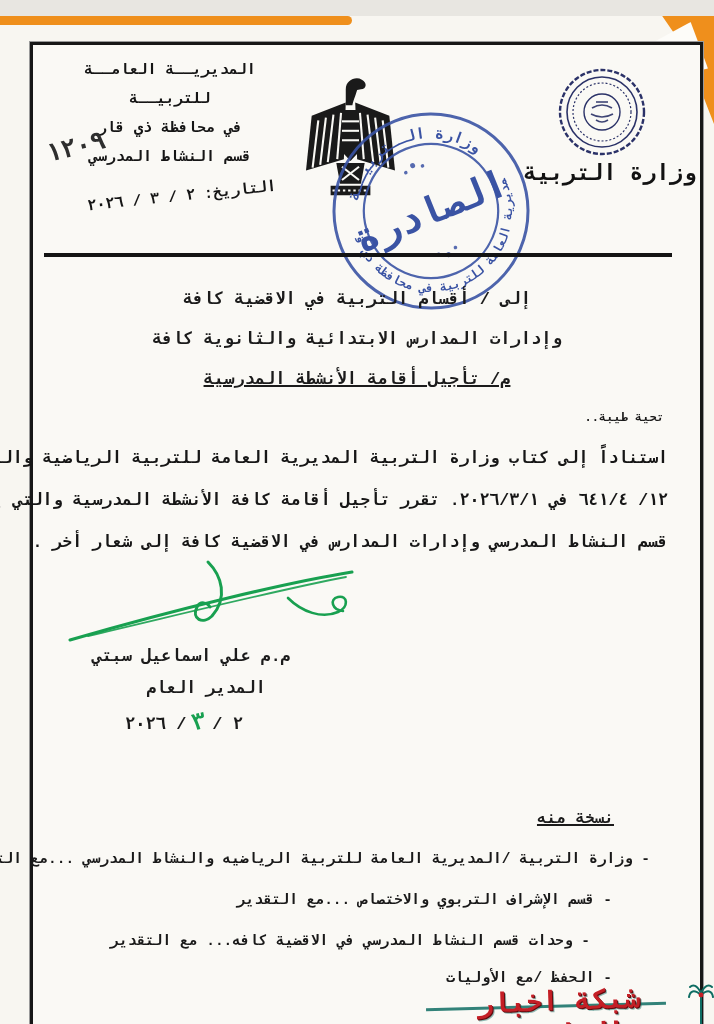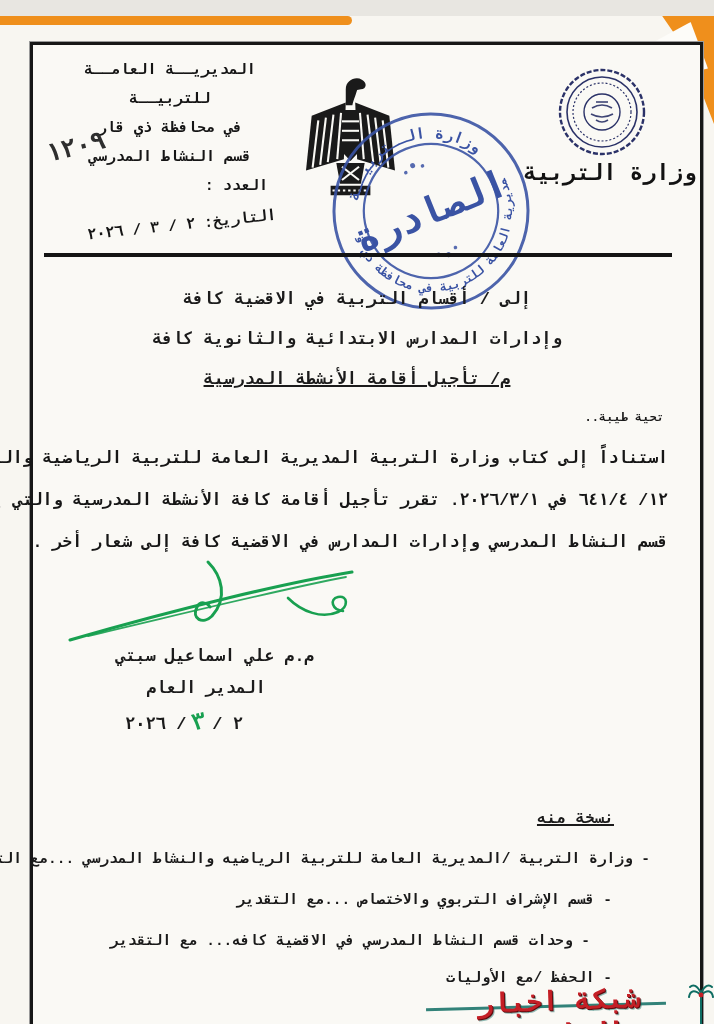--- a/index.html
+++ b/index.html
@@ -70,7 +70,6 @@
     <div class="row">المديريــة العامــة للتربيــة</div>
     <div class="row">في محافظة ذي قار</div>
     <div class="row">قسم النشاط المدرسي</div>
-    <div class="row" id="num-row">العدد :</div>
     <div class="row" id="date-row">التاريخ: ٢ / ٣ / ٢٠٢٦</div>
   </div>
   <div class="abs txt" id="hand-number">١٢٠٩</div>

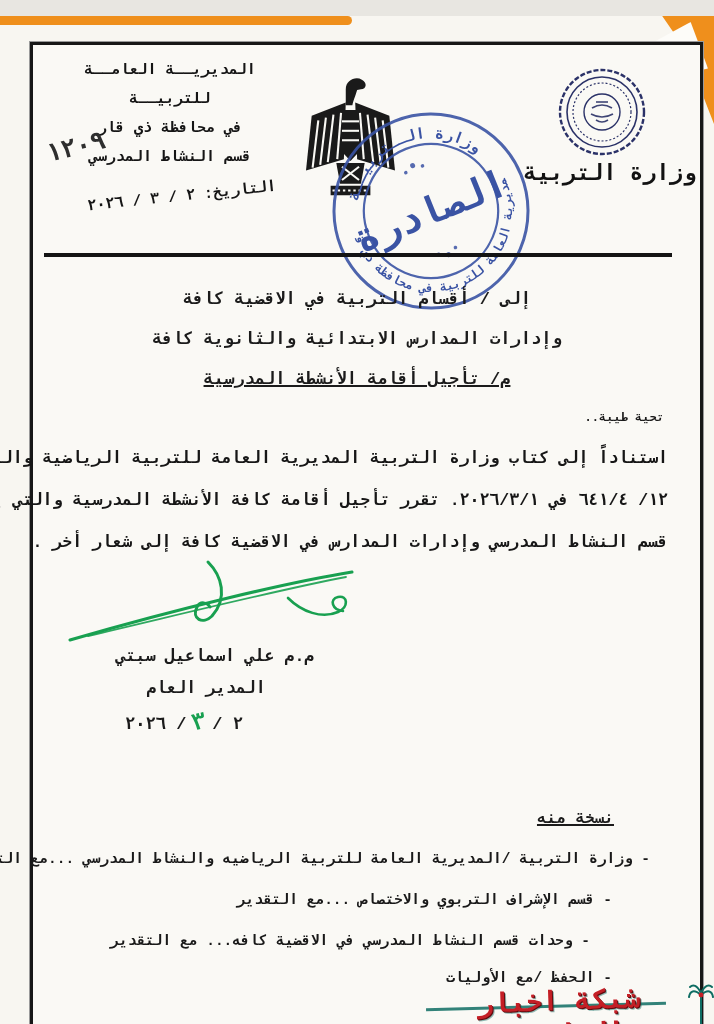--- a/index.html
+++ b/index.html
@@ -37,7 +37,7 @@
   .jl{text-align:justify;text-align-last:justify;}
   .rl{text-align:center;}
   
-  #sig-name{left:92px;top:630px;width:246px;text-align:center;font-size:16.5px;}
+  #sig-name{left:92px;top:630px;width:246px;text-align:left;font-size:16.5px;}
   #sig-title{left:108px;top:662px;width:196px;text-align:center;font-size:16.5px;}
   #sig-date{left:64px;top:692px;width:240px;text-align:center;font-size:17px;direction:rtl;}
   #sig-date .green{color:#18a050;font-size:23px;display:inline-block;

